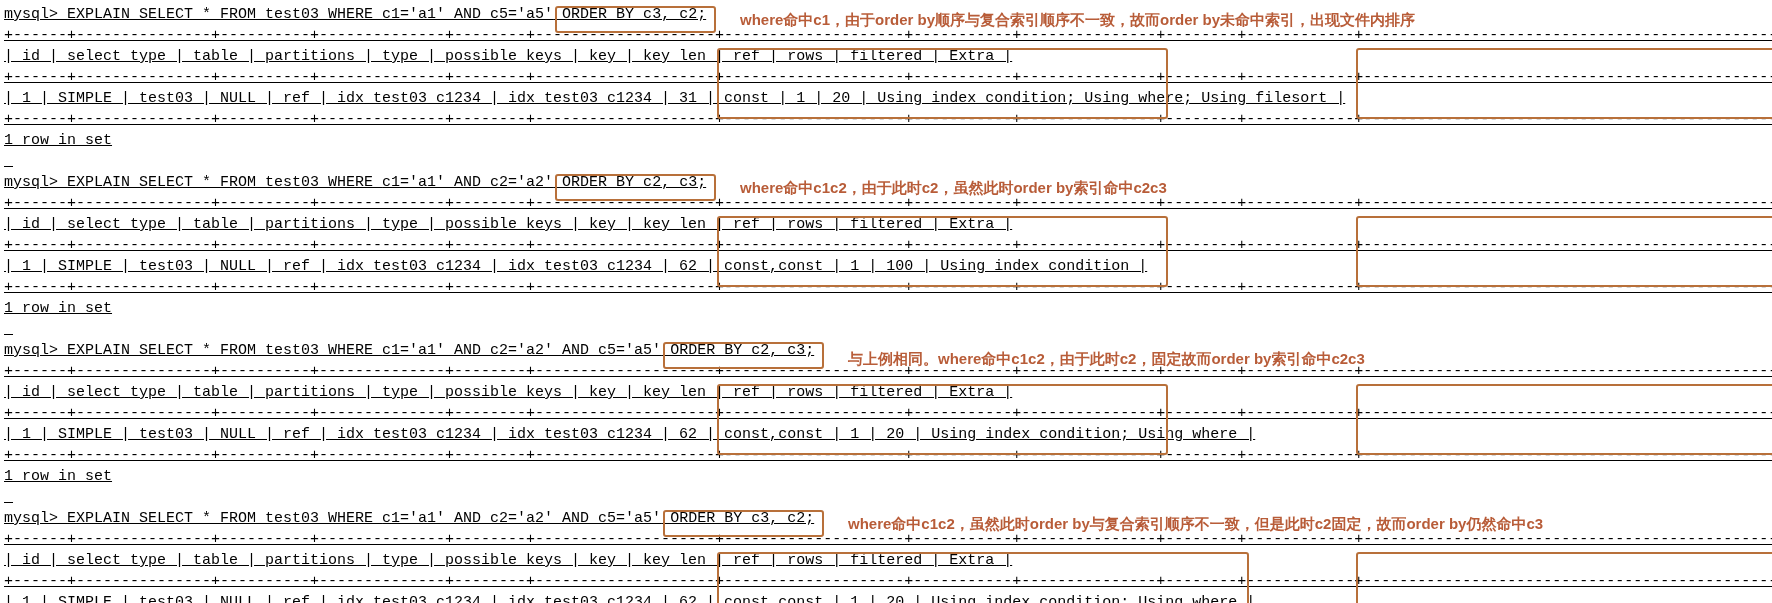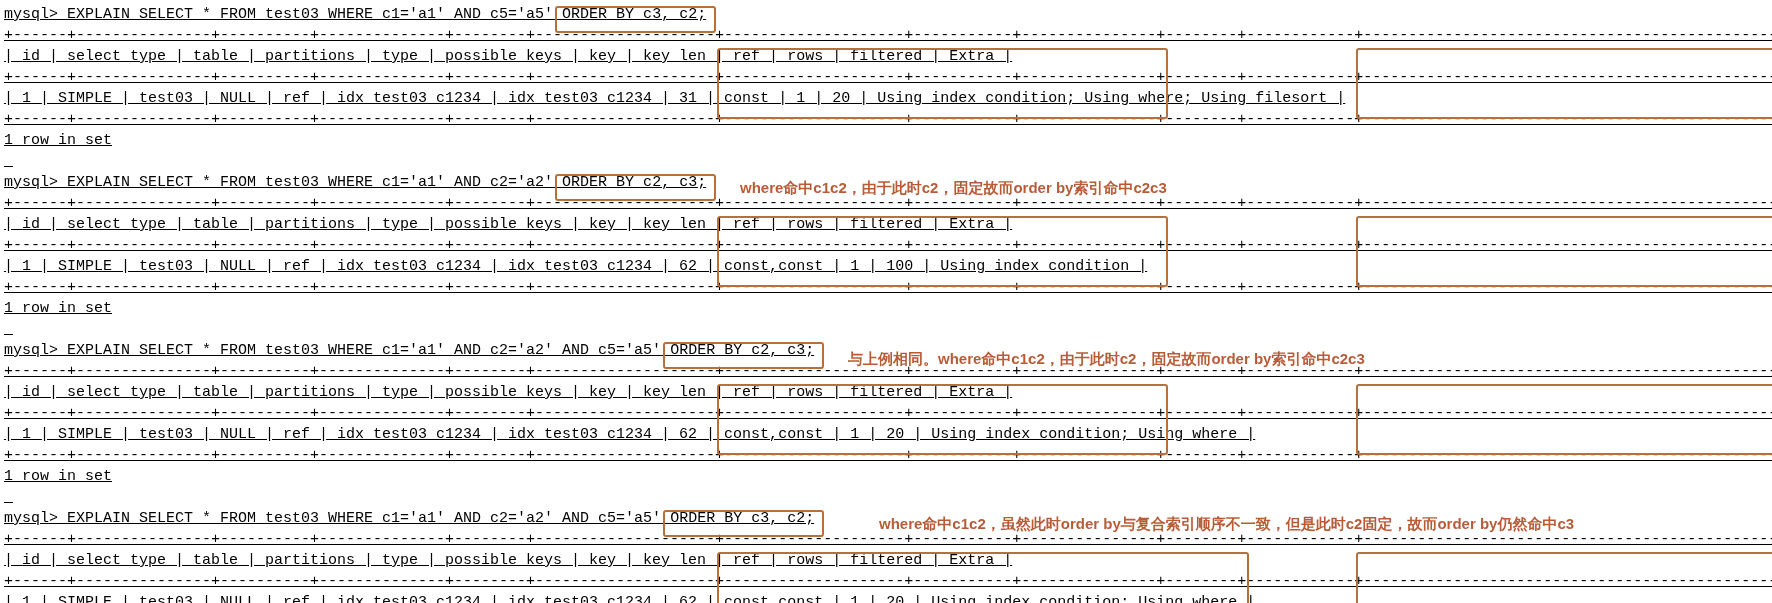--- a/index.html
+++ b/index.html
@@ -76,6 +76,7 @@
     <div class="box" style="left: 659px; top: 506px; width: 157px; height: 23px;"></div>
     <div class="box" style="left: 713px; top: 548px; width: 528px; height: 67px;"></div>
     <div class="box" style="left: 1352px; top: 548px; width: 492px; height: 67px;"></div>
+    <div class="ann" style="left: 736px; top: 5px;">where命中c1，由于order by顺序与复合索引顺序不一致，故而order by未命中索引，出现文件内排序</div>
     <div class="ann" style="left: 736px; top: 173px;">where命中c1c2，由于此时c2，固定故而order by索引命中c2c3</div>
     <div class="ann" style="left: 844px; top: 344px;">与上例相同。where命中c1c2，由于此时c2，固定故而order by索引命中c2c3</div>
     <div class="ann" style="left: 875px; top: 509px;">where命中c1c2，虽然此时order by与复合索引顺序不一致，但是此时c2固定，故而order by仍然命中c3</div>

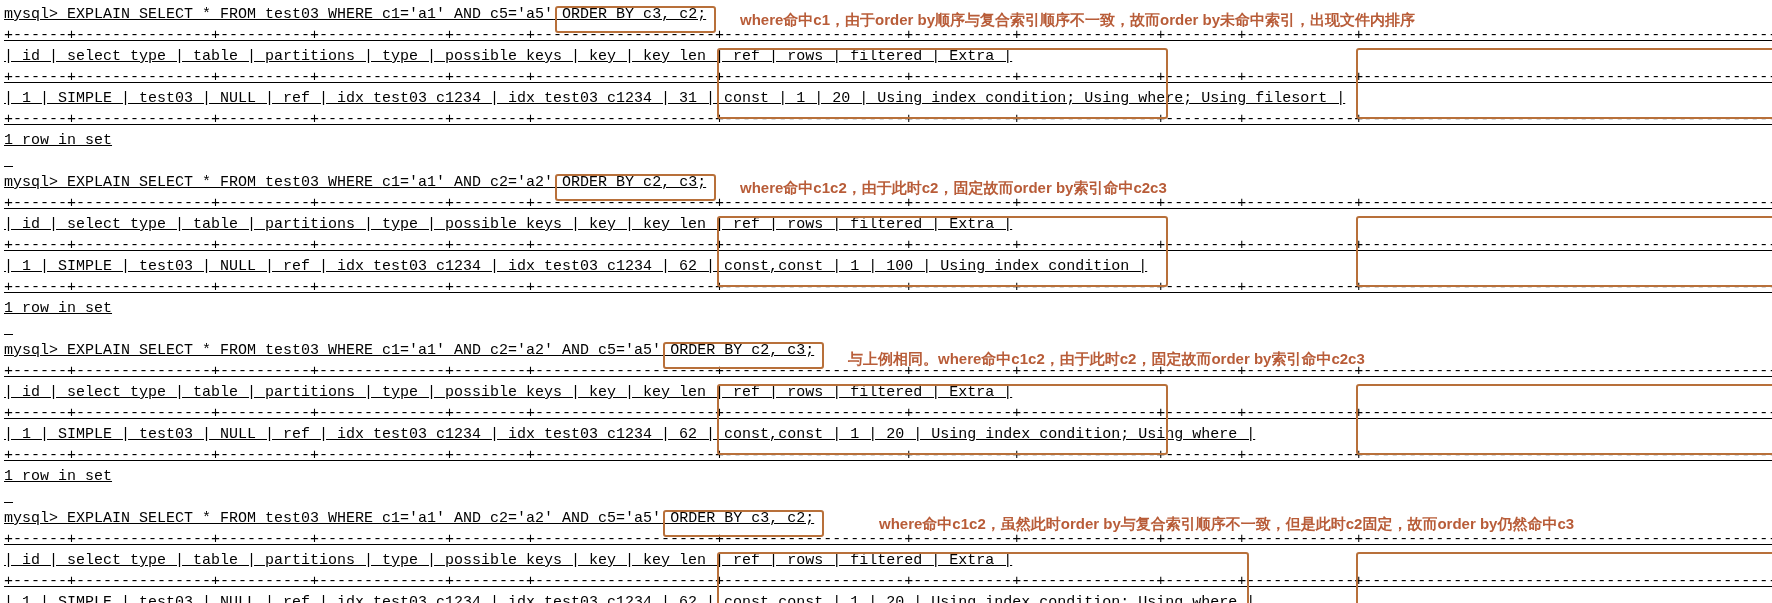--- a/index.html
+++ b/index.html
@@ -77,7 +77,7 @@
     <div class="box" style="left: 713px; top: 548px; width: 528px; height: 67px;"></div>
     <div class="box" style="left: 1352px; top: 548px; width: 492px; height: 67px;"></div>
     <div class="ann" style="left: 736px; top: 5px;">where命中c1，由于order by顺序与复合索引顺序不一致，故而order by未命中索引，出现文件内排序</div>
-    <div class="ann" style="left: 736px; top: 173px;">where命中c1c2，由于此时c2，固定故而order by索引命中c2c3</div>
+    <div class="ann" style="left: 736px; top: 173px;">where命中c1c2，由于此时c2，虽然此时order by索引命中c2c3</div>
     <div class="ann" style="left: 844px; top: 344px;">与上例相同。where命中c1c2，由于此时c2，固定故而order by索引命中c2c3</div>
     <div class="ann" style="left: 875px; top: 509px;">where命中c1c2，虽然此时order by与复合索引顺序不一致，但是此时c2固定，故而order by仍然命中c3</div>
   </div>

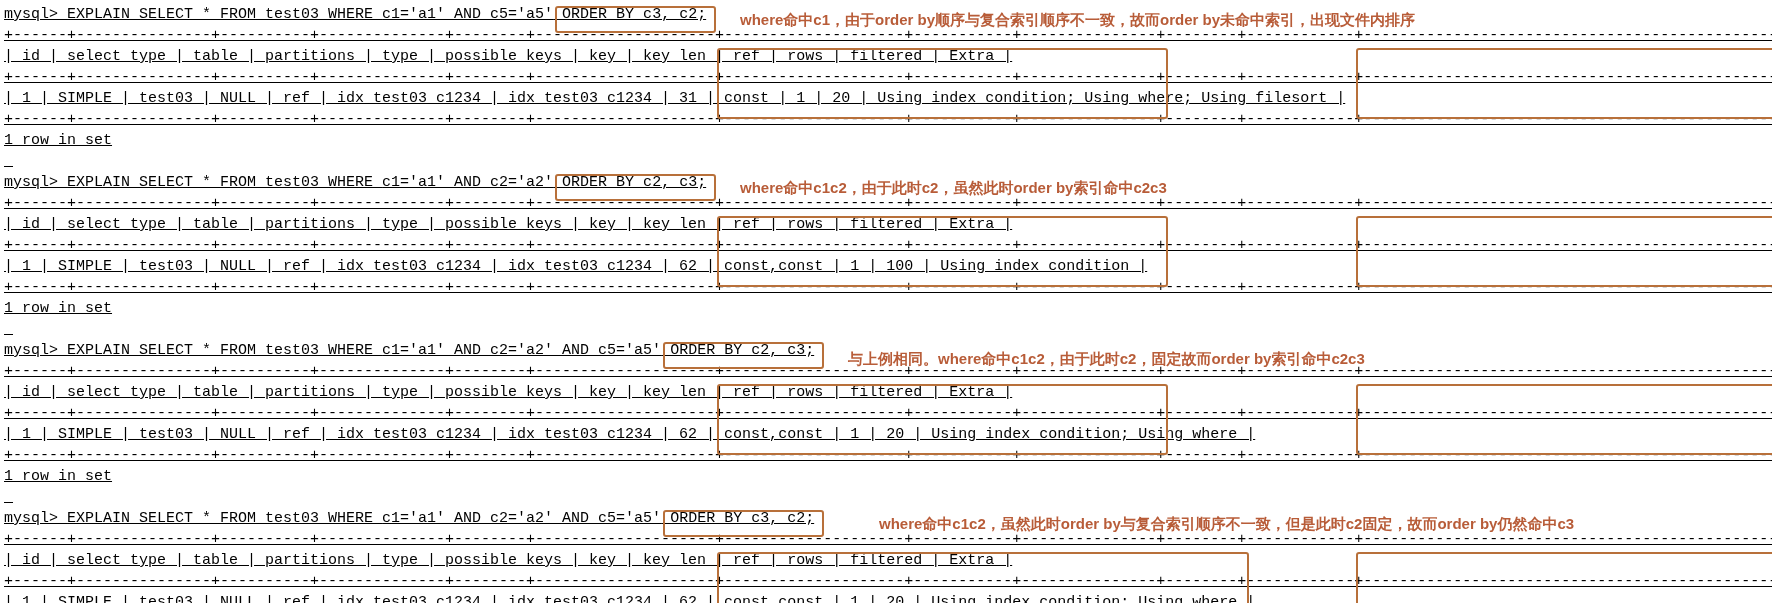--- a/index.html
+++ b/index.html
@@ -79,7 +79,7 @@
     <div class="ann" style="left: 736px; top: 5px;">where命中c1，由于order by顺序与复合索引顺序不一致，故而order by未命中索引，出现文件内排序</div>
     <div class="ann" style="left: 736px; top: 173px;">where命中c1c2，由于此时c2，虽然此时order by索引命中c2c3</div>
     <div class="ann" style="left: 844px; top: 344px;">与上例相同。where命中c1c2，由于此时c2，固定故而order by索引命中c2c3</div>
-    <div class="ann" style="left: 875px; top: 509px;">where命中c1c2，虽然此时order by与复合索引顺序不一致，但是此时c2固定，故而order by仍然命中c3</div>
+    <div class="ann" style="left: 844px; top: 509px;">where命中c1c2，虽然此时order by与复合索引顺序不一致，但是此时c2固定，故而order by仍然命中c3</div>
   </div>
 
 </body></html>

